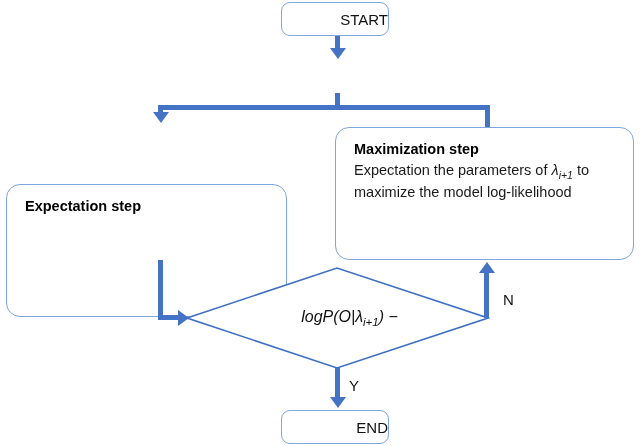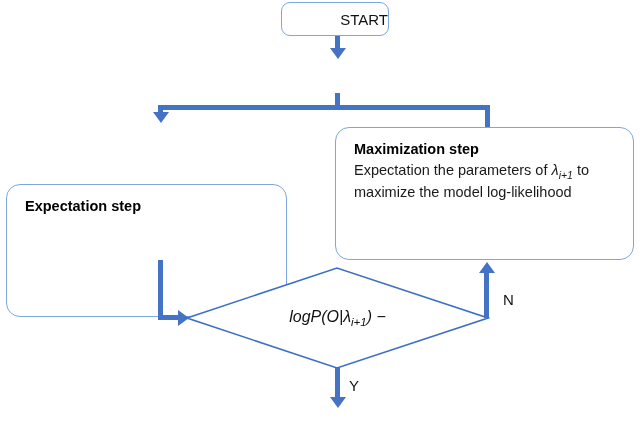--- a/index.html
+++ b/index.html
@@ -100,7 +100,7 @@
   #decision-node svg { display: block; }
   #decision-label {
     position: absolute;
-    left: 0;
+    left: 12px;
     top: 0;
     width: 305px;
     height: 104px;

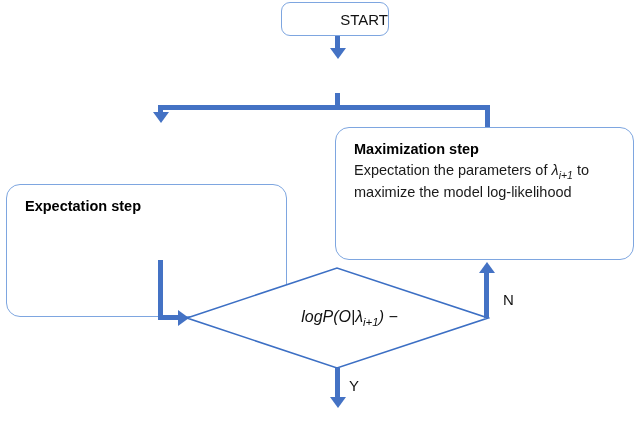--- a/index.html
+++ b/index.html
@@ -204,6 +204,9 @@
   <div class="arrow-down" style="left:329.5px; top:397px;"></div>
   <span class="branch-label" id="label-y">Y</span>
 
+  <div class="node" id="end-node">
+    <span>END</span>
+  </div>
 
 </div>
 

